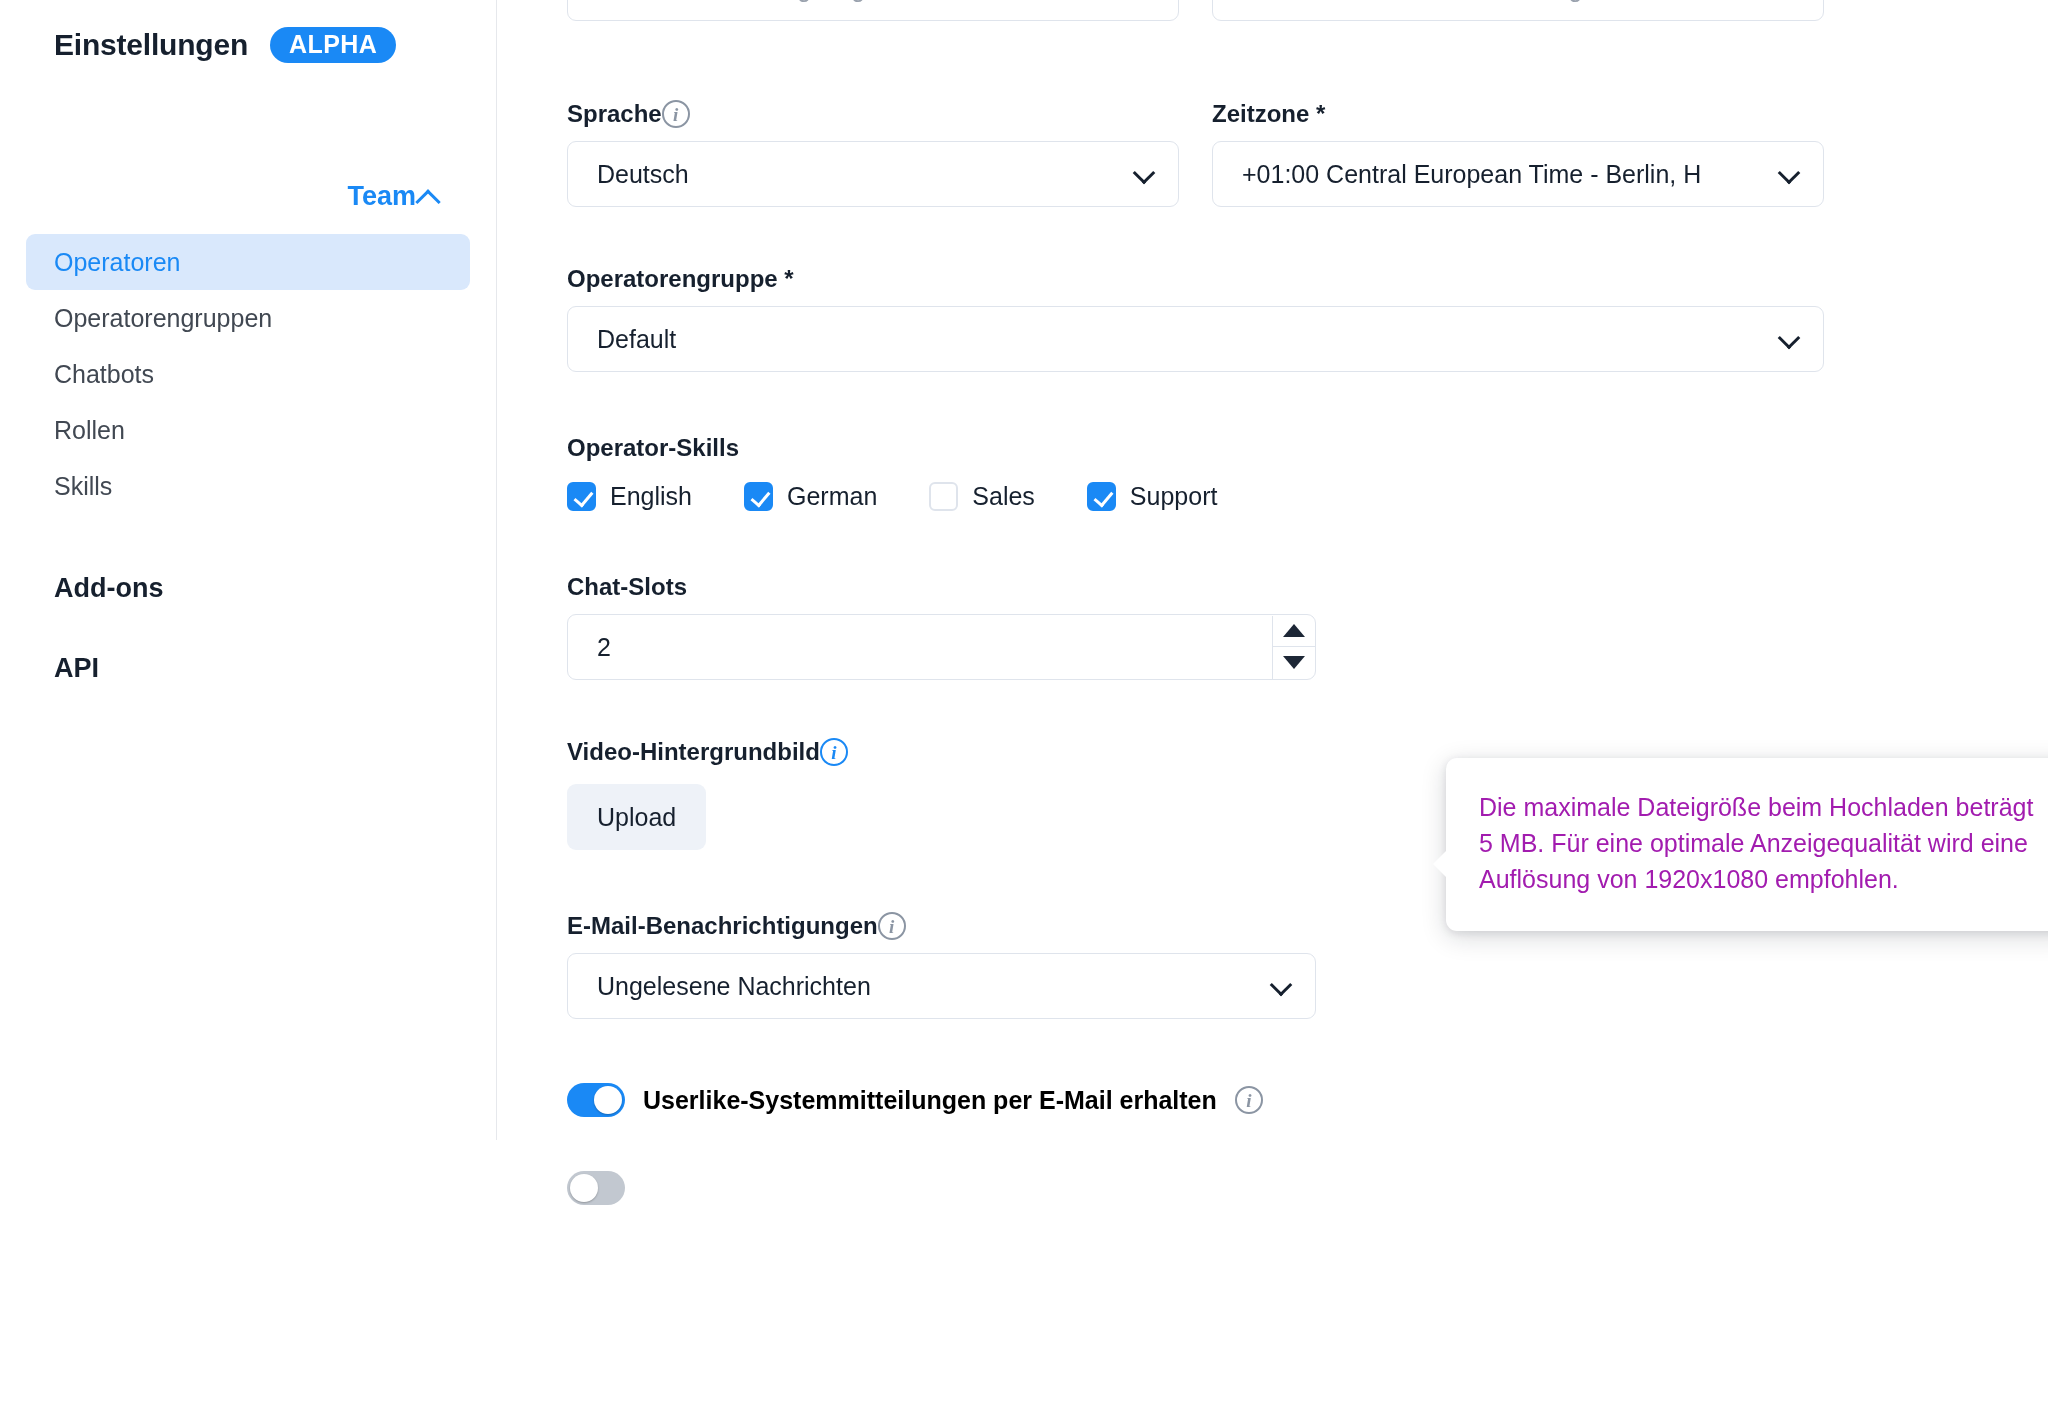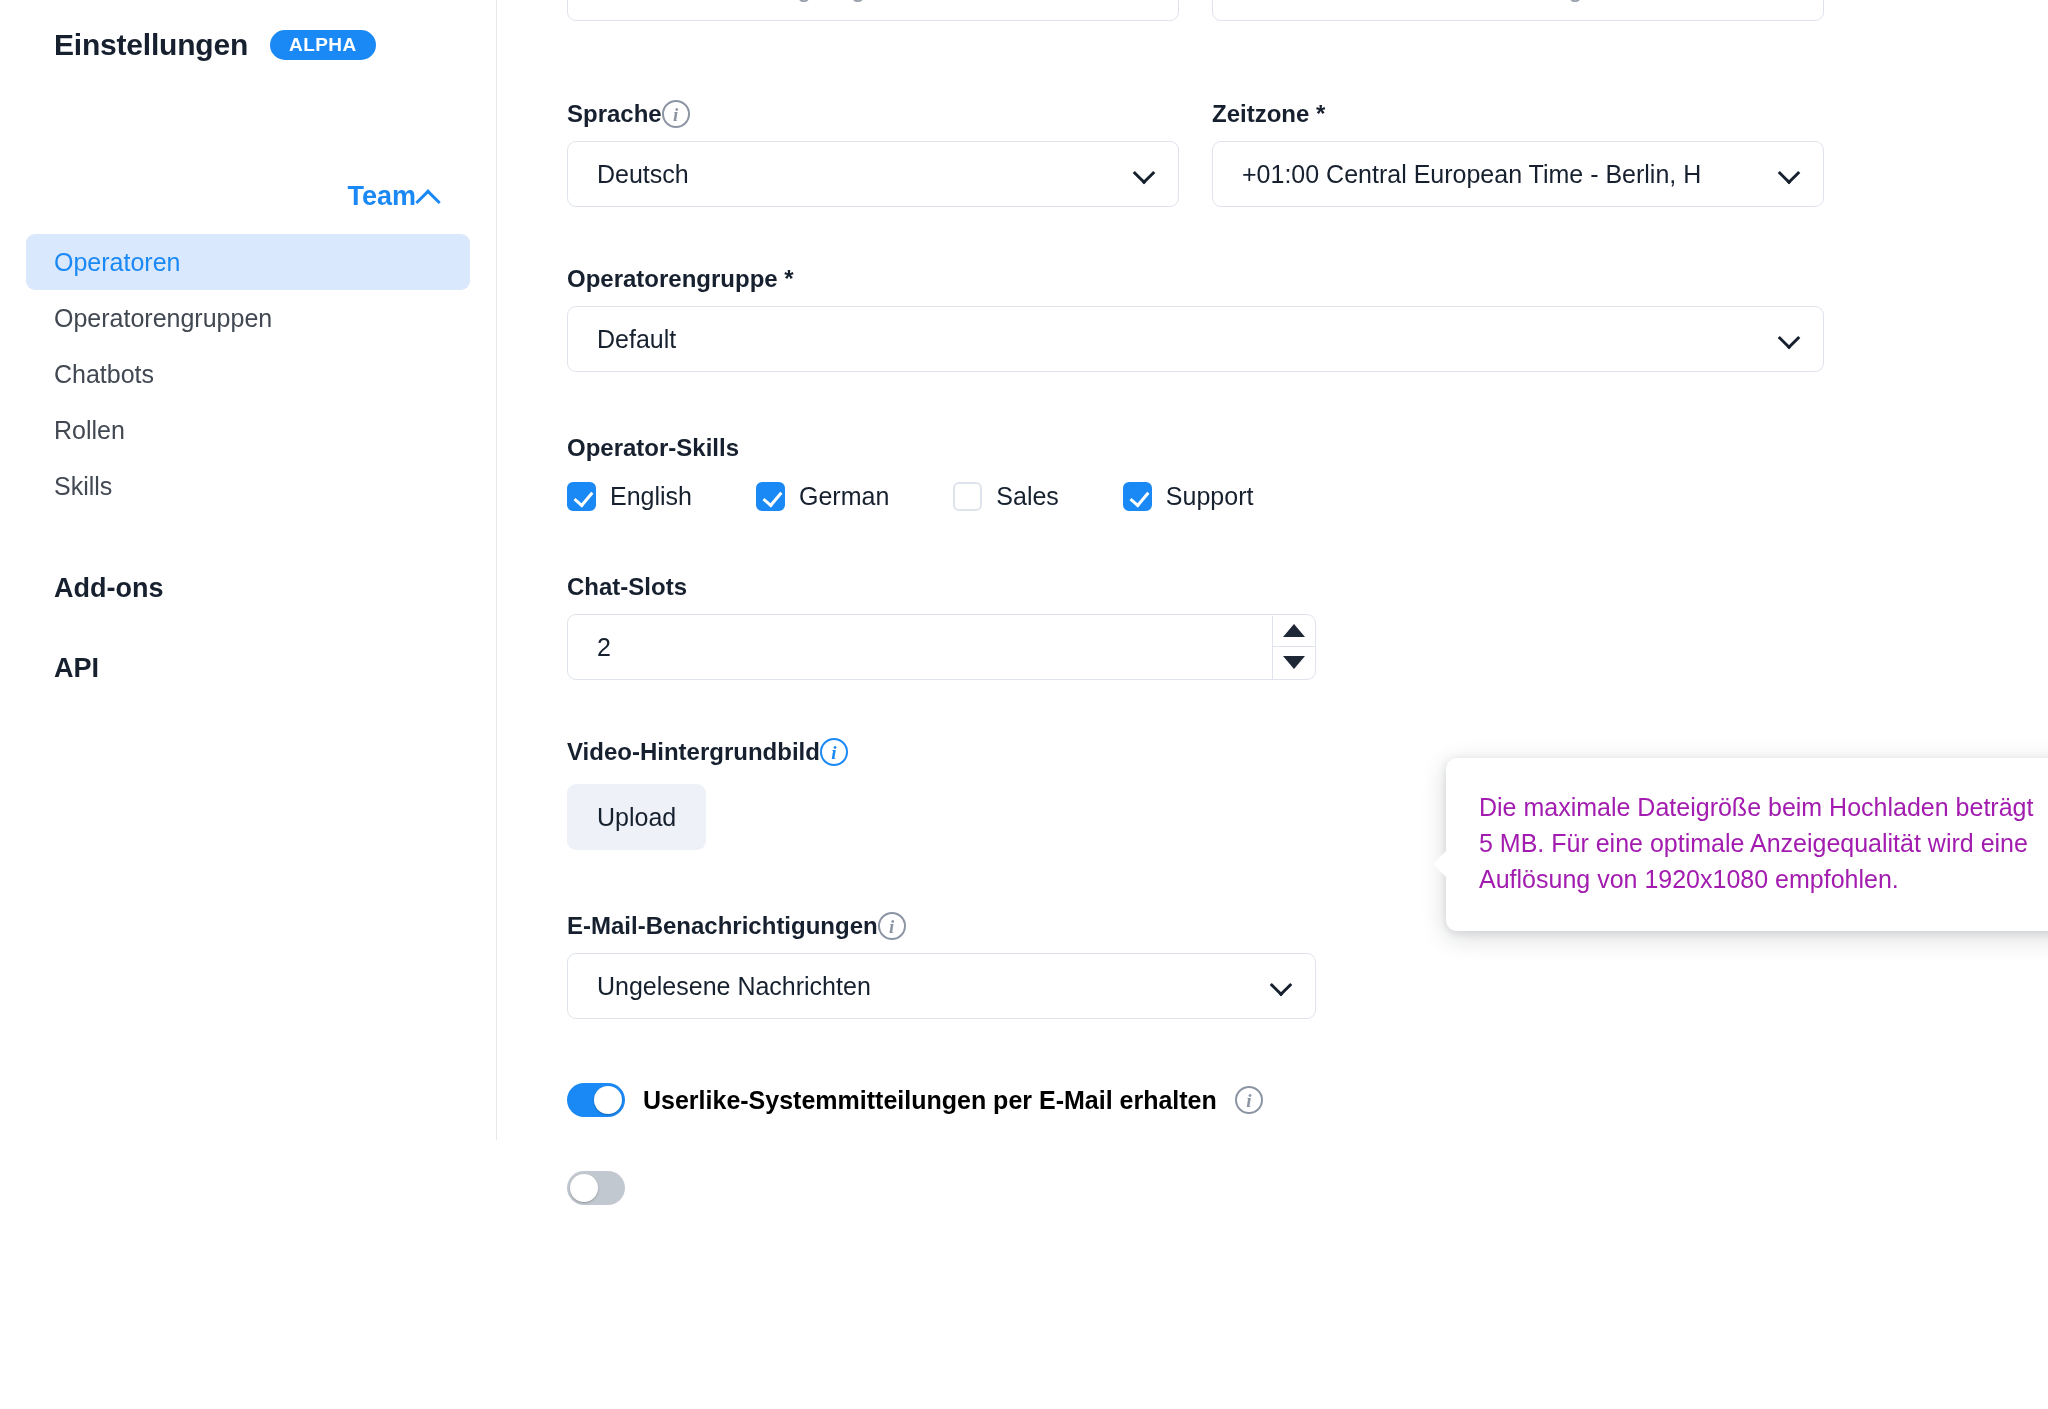--- a/index.html
+++ b/index.html
@@ -40,7 +40,7 @@
   .alpha-badge {
     background: #1a89f5;
     color: #ffffff;
-    font-size: 19px;
+    font-size: 25px;
     font-weight: 700;
     letter-spacing: 0.4px;
     border-radius: 999px;

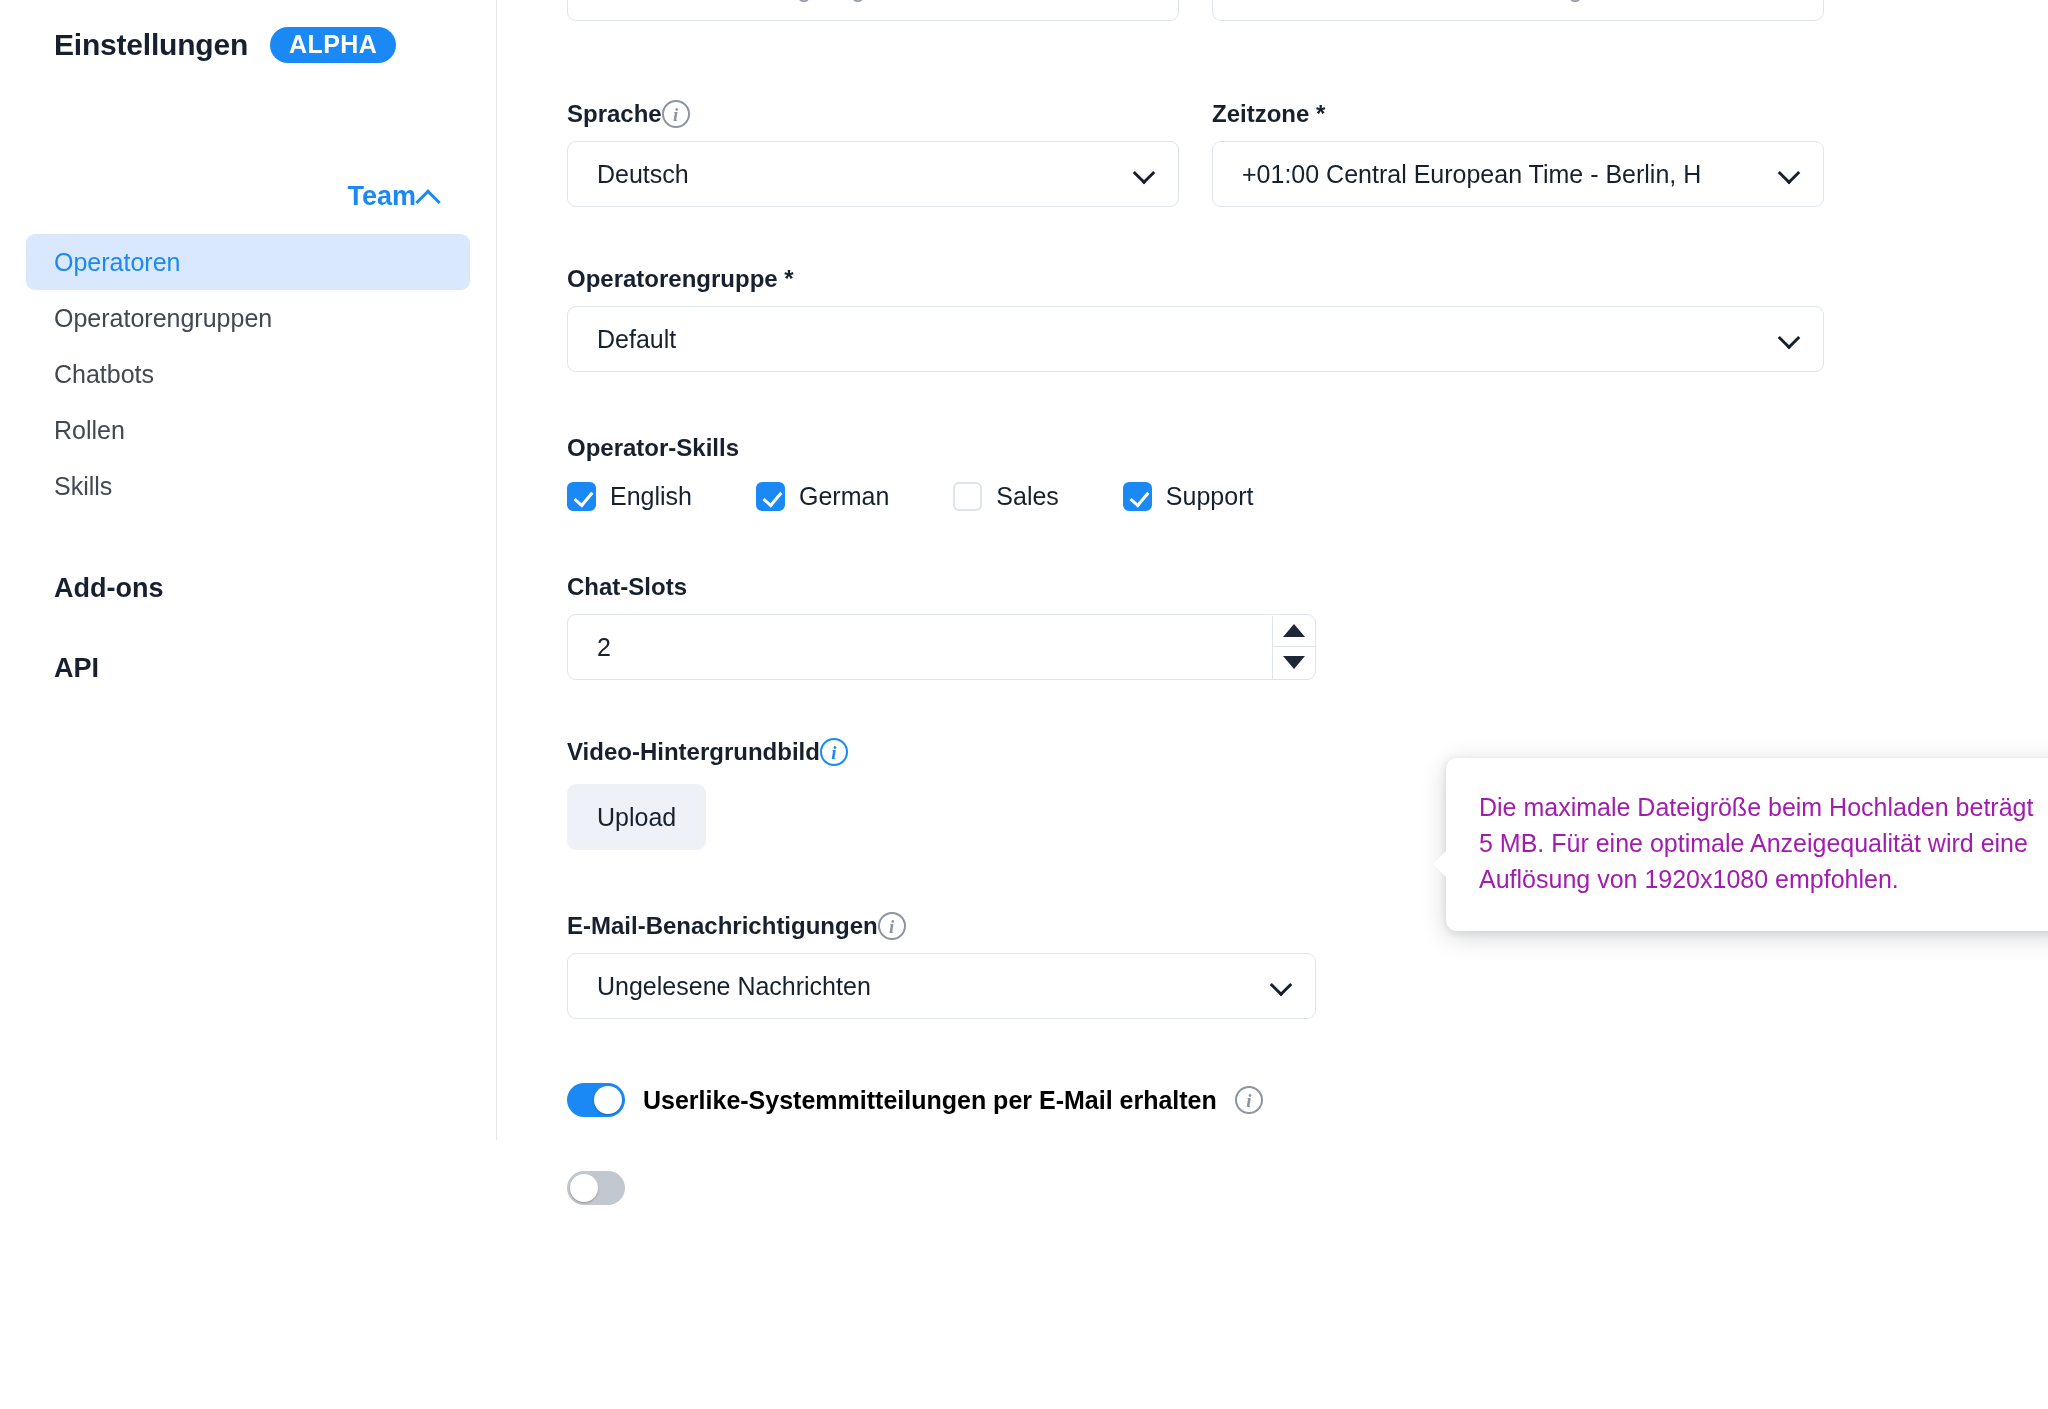--- a/index.html
+++ b/index.html
@@ -203,7 +203,7 @@
   .cut-inputs { position: absolute; top: -45px; left: 70px; }
 
   
-  .cbrow { display: flex; align-items: center; gap: 16px; }
+  .cbrow { display: flex; align-items: center; gap: 4px; }
   .cbitem {
     display: flex; align-items: center;
     gap: 14px;

